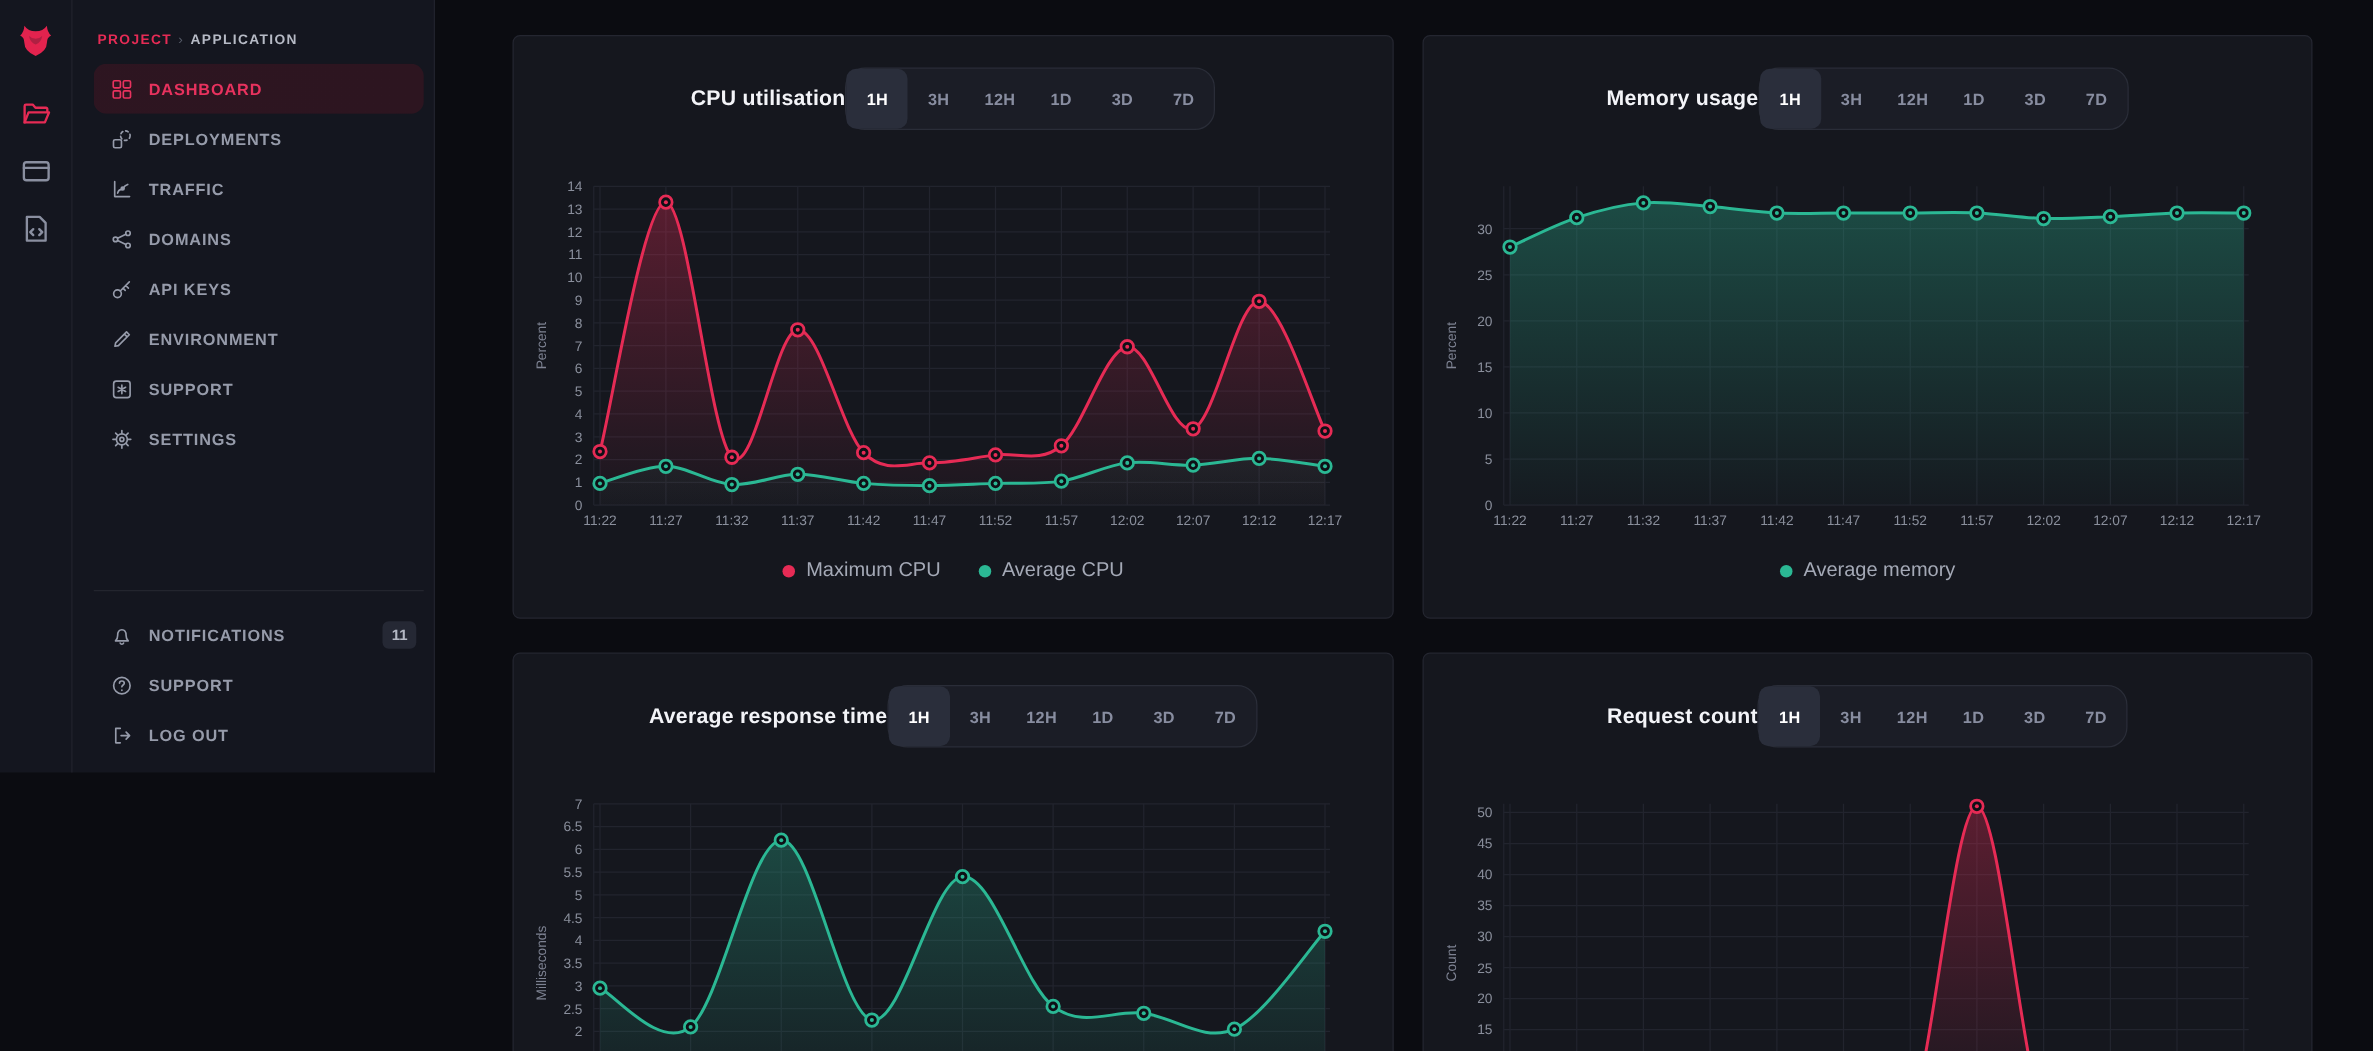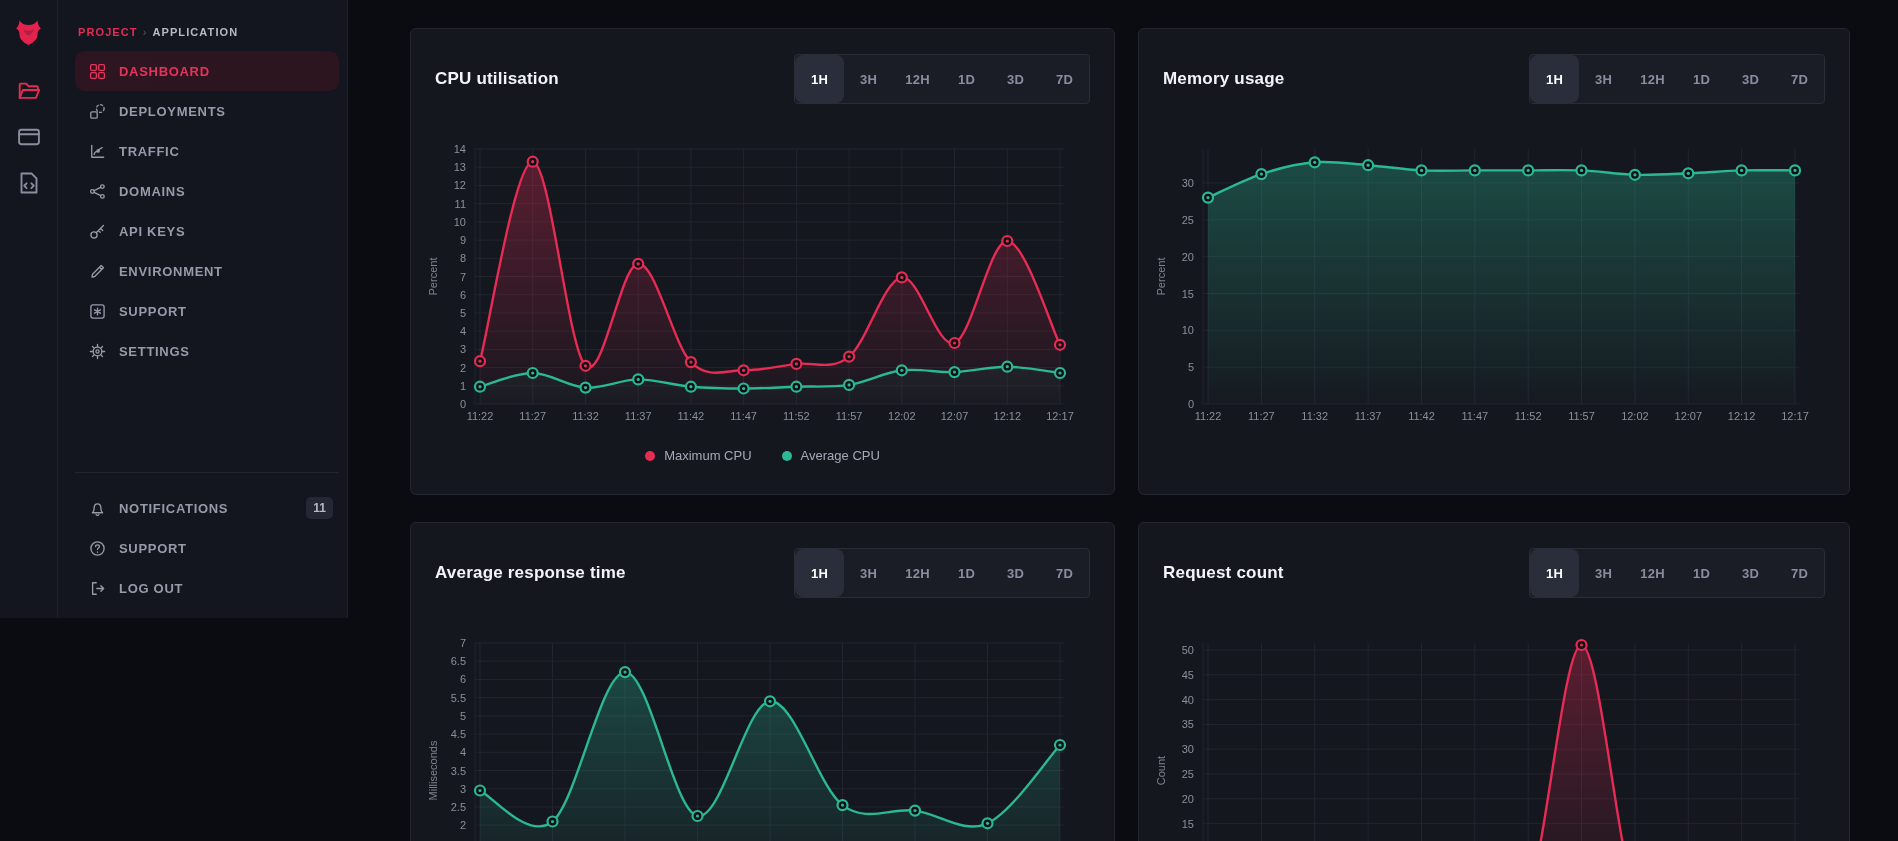--- a/index.html
+++ b/index.html
@@ -41,7 +41,7 @@
           grid-template-columns:705px 712px; gap:27px 23px; grid-auto-rows:467px;
           background:#0b0c11; }
   .panel { background:#15171e; border:1px solid #242630; border-radius:6px; overflow:hidden; }
-  .panel-header { display:flex; justify-content:space-between; align-items:center;
+  .panel-header { display:flex; justify-content:center; align-items:center;
                   padding:25px 24px 0 24px; height:75px; }
   .panel-title { font-size:17px; font-weight:bold; color:#f3f4f8; letter-spacing:.2px; }
   .range-group { display:flex; background:#1b1d26; border:1px solid #2a2d38; border-radius:4px; }

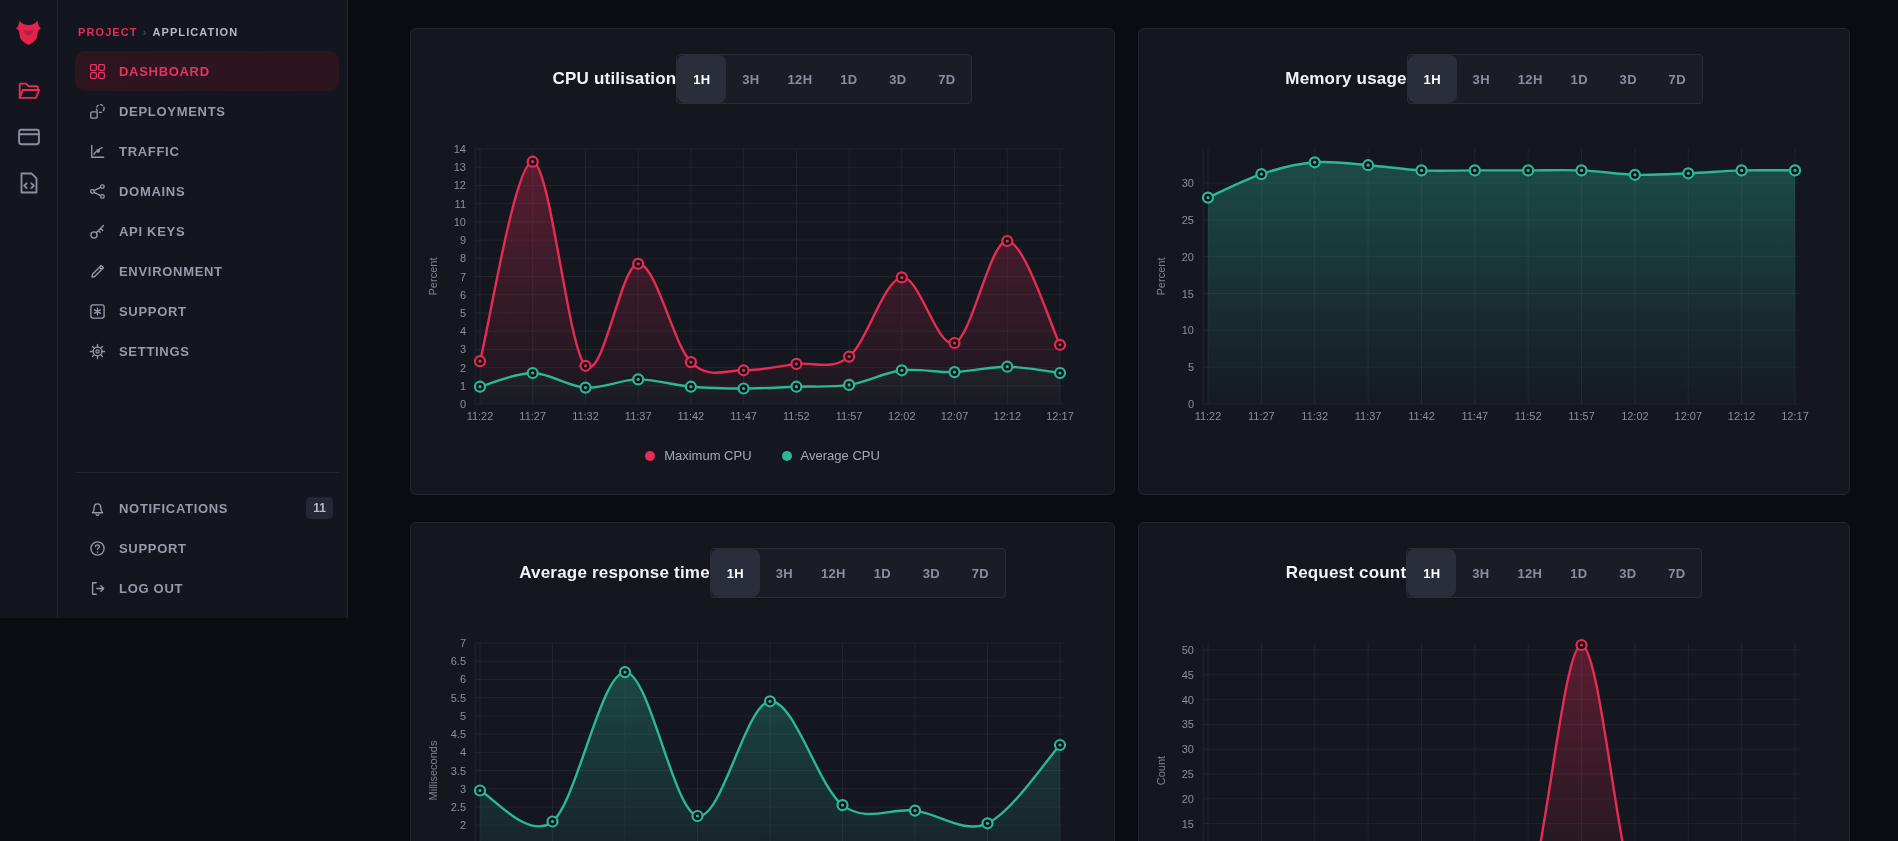--- a/index.html
+++ b/index.html
@@ -44,7 +44,7 @@
   .panel-header { display:flex; justify-content:center; align-items:center;
                   padding:25px 24px 0 24px; height:75px; }
   .panel-title { font-size:17px; font-weight:bold; color:#f3f4f8; letter-spacing:.2px; }
-  .range-group { display:flex; background:#1b1d26; border:1px solid #2a2d38; border-radius:4px; }
+  .range-group { display:flex; background:#1b1d26; border:1px solid #2a2d38; border-radius:16px; }
   .range-btn { width:49px; height:48px; display:flex; align-items:center; justify-content:center;
                font-size:13px; font-weight:bold; color:#888da0; background:transparent;
                border:none; cursor:pointer; font-family:inherit; letter-spacing:.3px; }

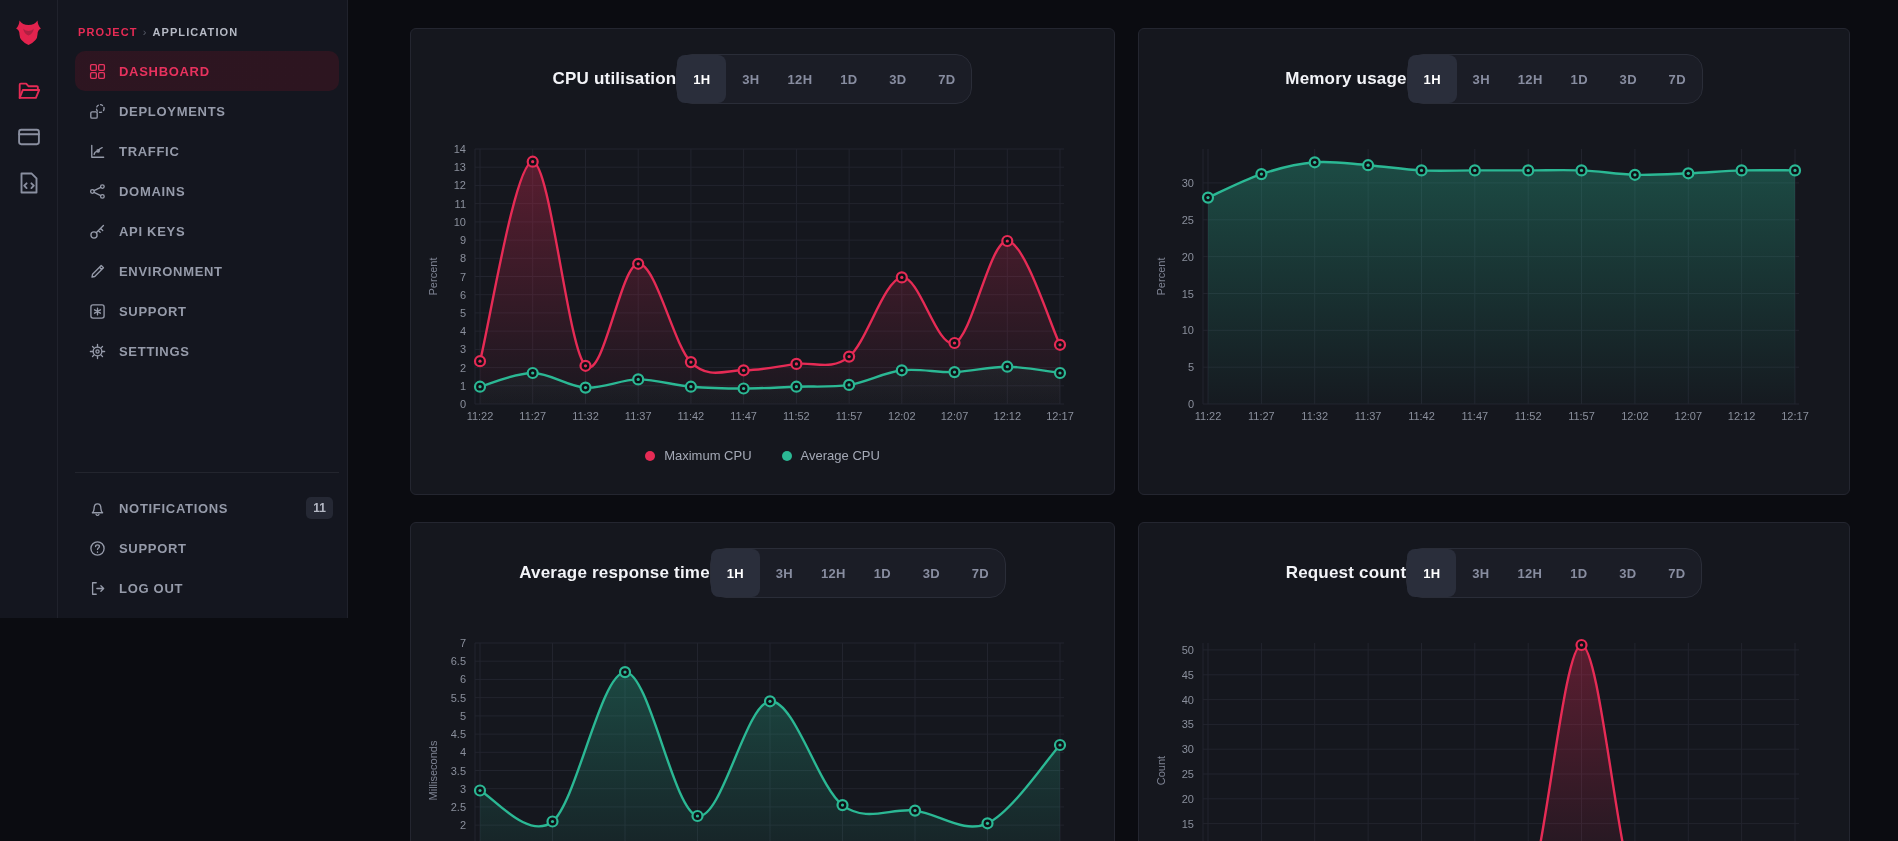--- a/index.html
+++ b/index.html
@@ -53,7 +53,7 @@
   .chart-svg { display:block; margin-top:2px; }
   .chart-svg text { font-family:"Liberation Sans", sans-serif; }
   .legend { display:flex; justify-content:center; gap:30px; margin-top:12px; }
-  .legend-item { display:flex; align-items:center; gap:9px; font-size:13px; color:#a4a9b6; }
+  .legend-item { display:flex; align-items:center; gap:9px; font-size:16px; color:#a4a9b6; }
   .legend-dot { width:10px; height:10px; border-radius:50%; flex:none; }
 </style>
 </head>

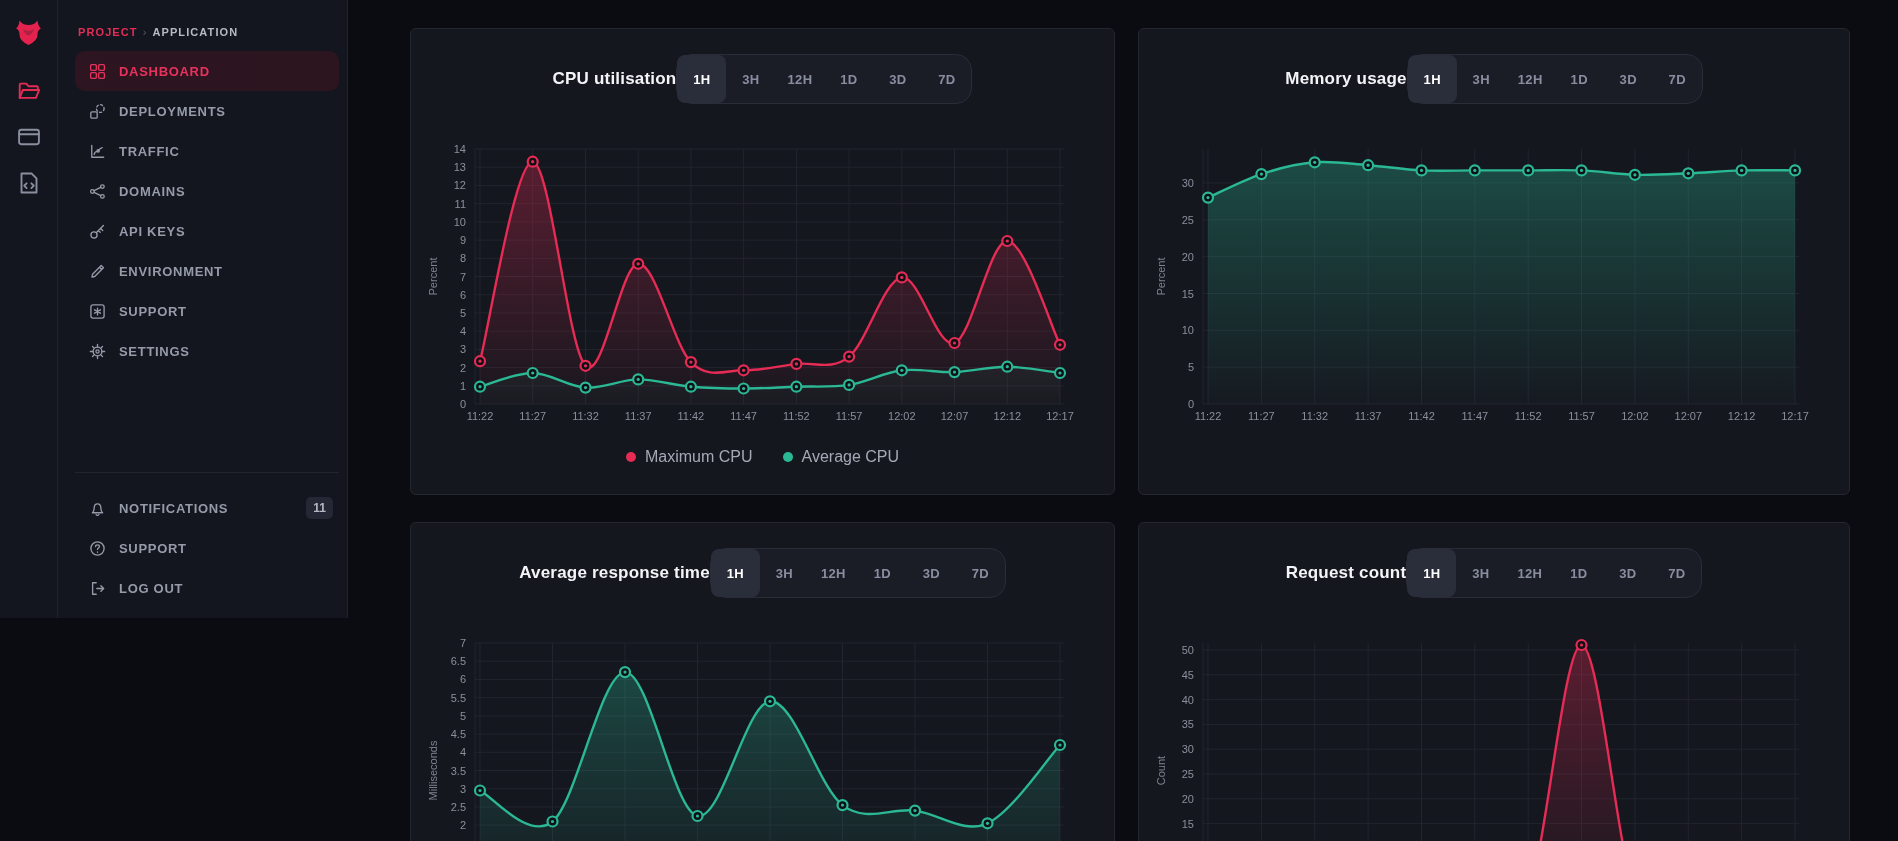--- a/index.html
+++ b/index.html
@@ -407,6 +407,12 @@
         <circle cx="656.0" cy="64.4" r="5" fill="#0e1016" stroke="#2bb894" stroke-width="2.2"></circle>
         <circle cx="656.0" cy="64.4" r="1.6" fill="#2bb894"></circle>
       </svg>
+      <div class="legend">
+        <div class="legend-item">
+          <span class="legend-dot" style="background: rgb(43, 184, 148);"></span>
+          <span>Average memory</span>
+        </div>
+      </div>
     </section>
     <section class="panel">
       <div class="panel-header">

